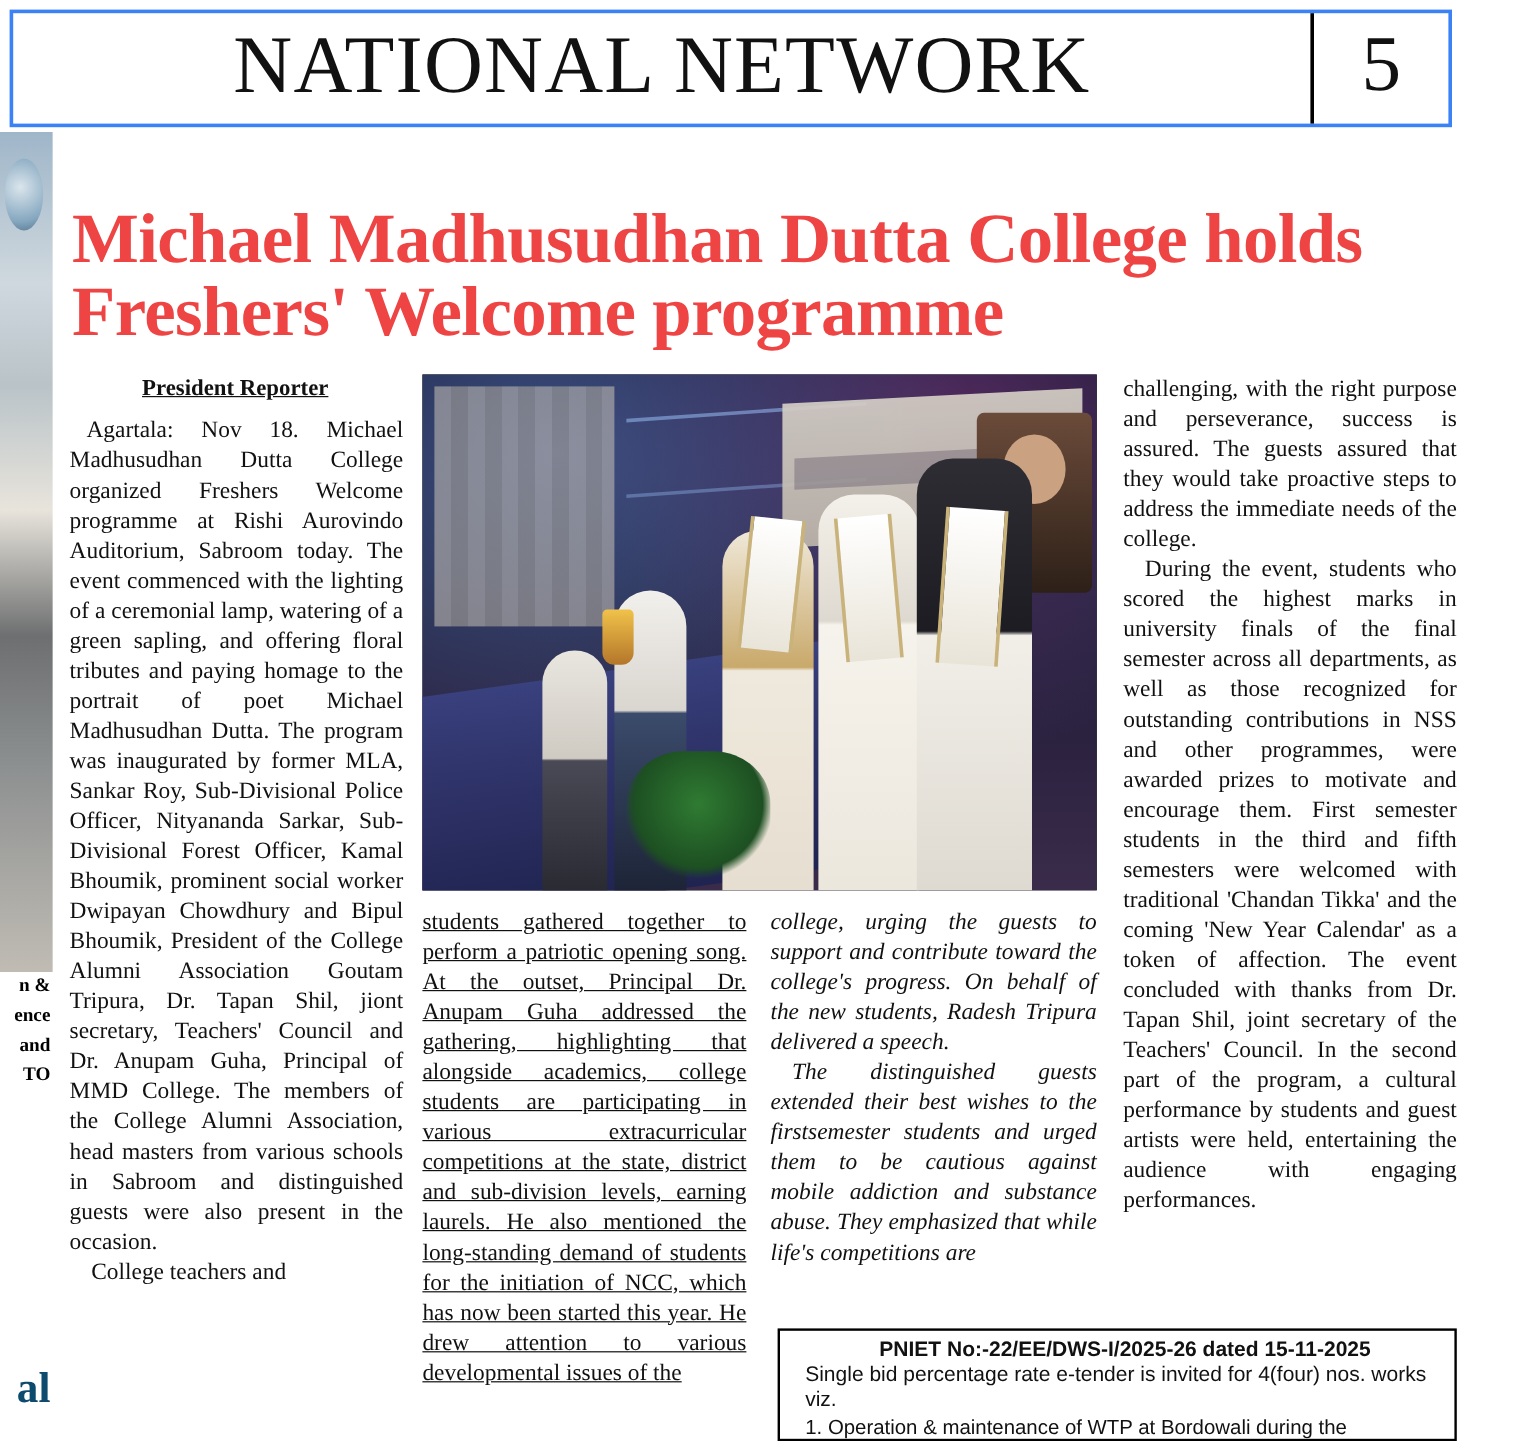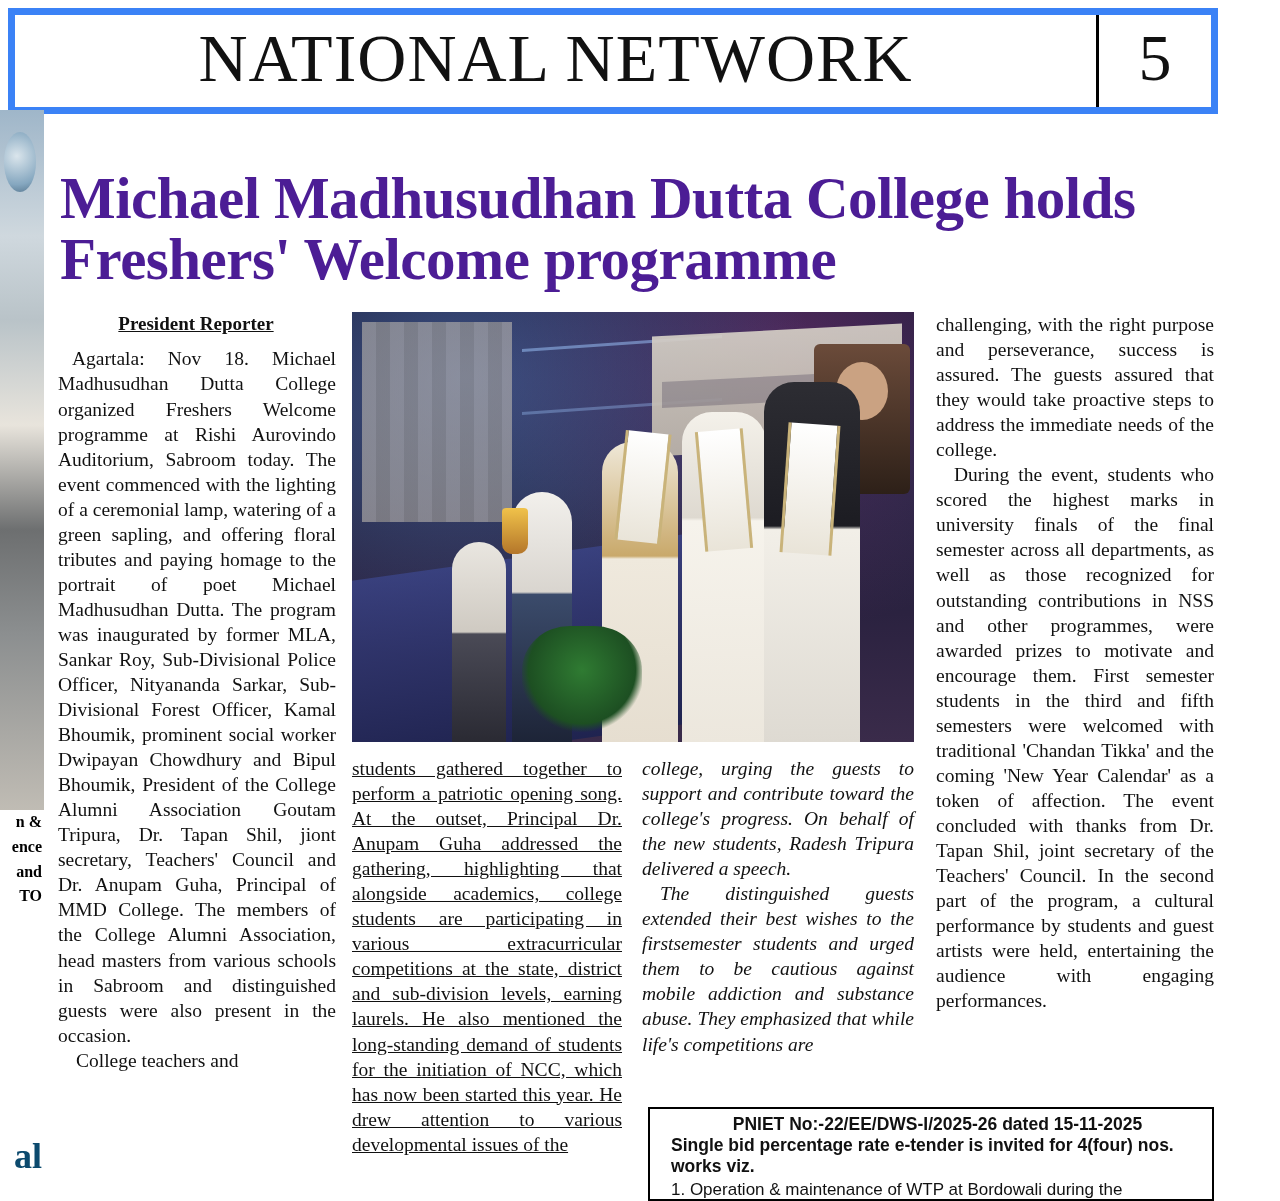--- a/index.html
+++ b/index.html
@@ -23,7 +23,7 @@
     top: 8px;
     width: 1196px;
     height: 92px;
-    border: 7px solid #3b82f6;
+    border: 3px solid #3b82f6;
     display: flex;
     align-items: stretch;
     background: #fff;

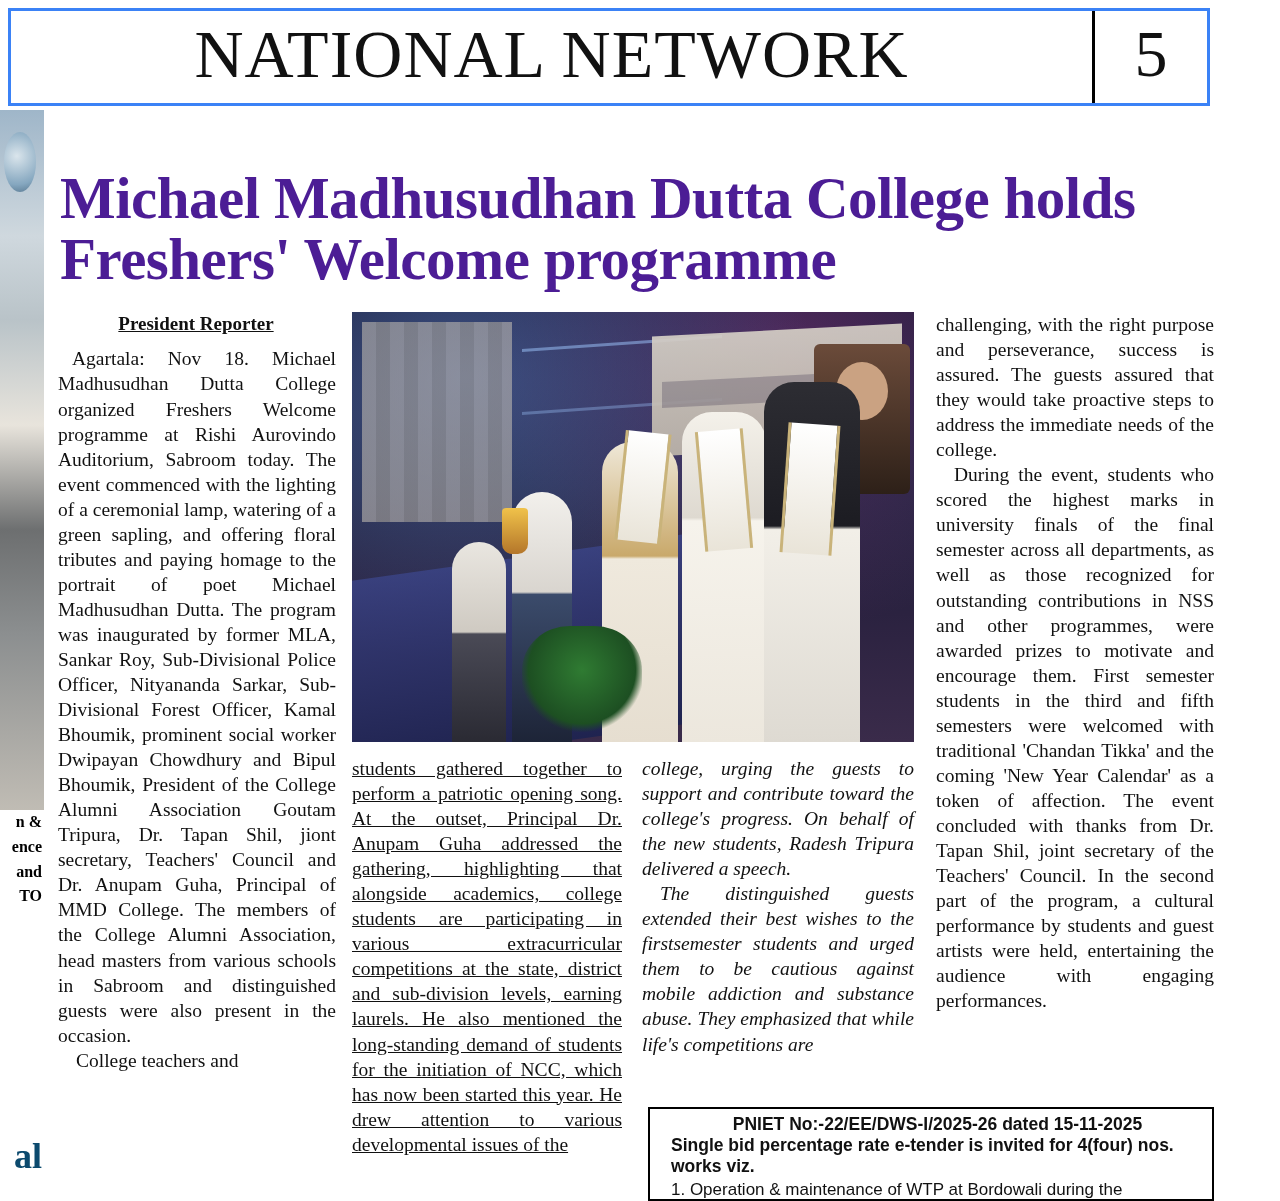--- a/index.html
+++ b/index.html
@@ -115,7 +115,7 @@
     font-size: 59px;
     line-height: 1.05;
     letter-spacing: -0.5px;
-    color: #4c1d95;
+    color: #ef4444;
   }
 
   

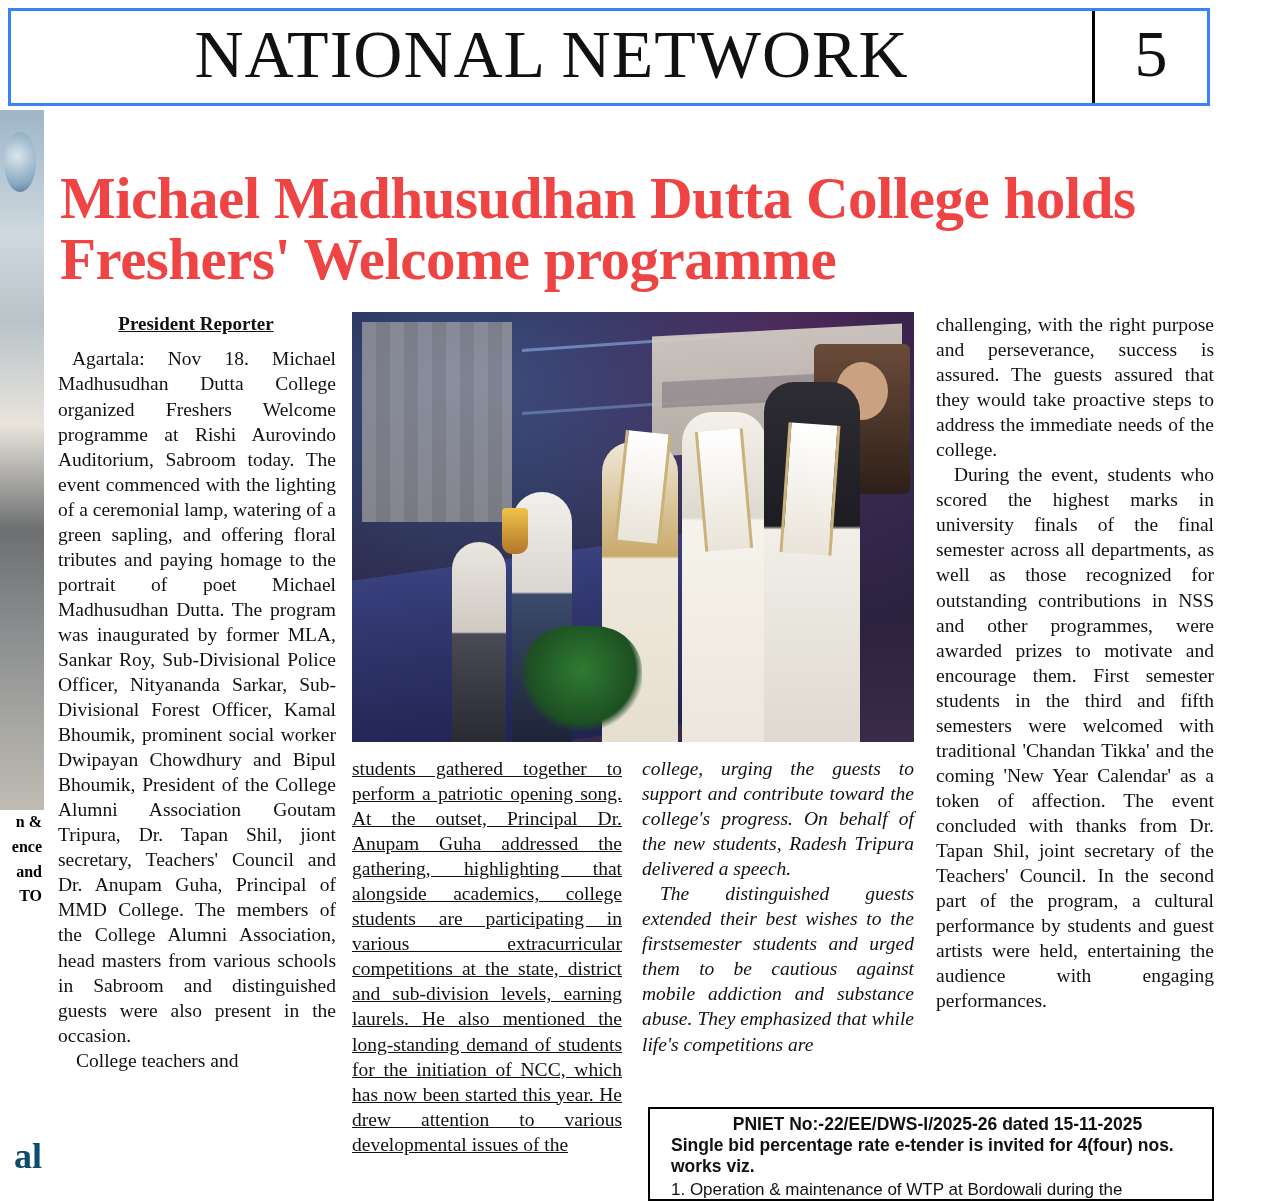--- a/index.html
+++ b/index.html
@@ -315,7 +315,7 @@
     line-height: 1.15;
   }
   .tender .t-line2 {
-    font-weight: bold;
+    font-weight: normal;
     font-size: 17.5px;
     line-height: 1.2;
     margin-top: 1px;

